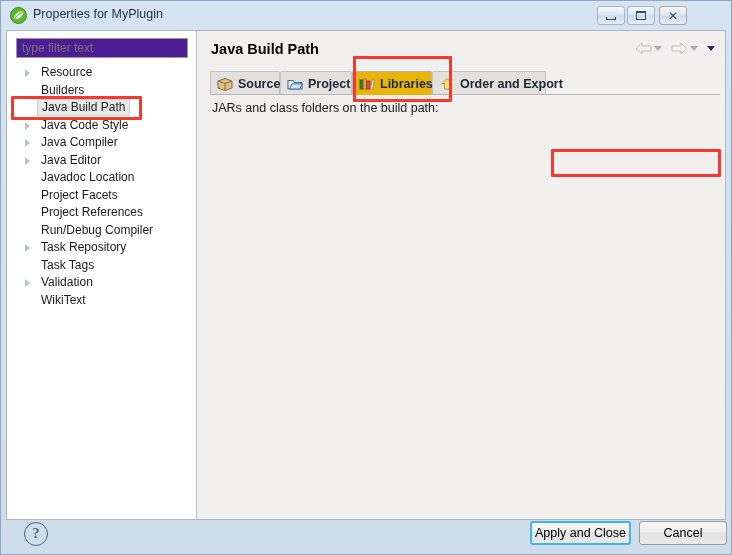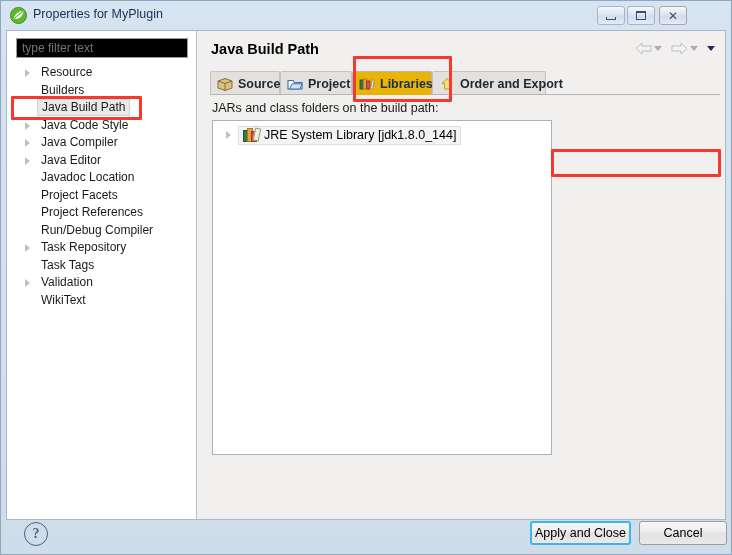--- a/index.html
+++ b/index.html
@@ -101,7 +101,7 @@
     width: 172px; height: 20px;
     box-sizing: border-box;
     border: 1px solid #9a9a9a;
-    background: #000000;
+    background: #4c1d95;
     font-family: "Liberation Sans", sans-serif;
     font-size: 12px;
     color: #888;

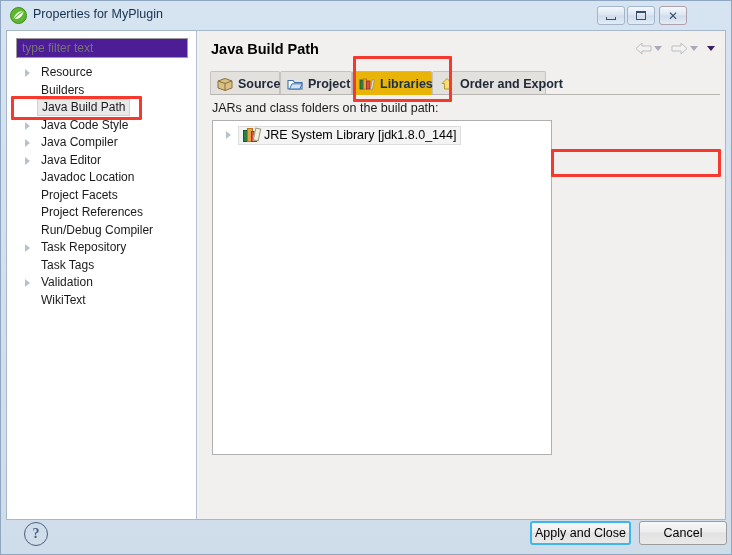--- a/index.html
+++ b/index.html
@@ -403,20 +403,6 @@
 
       <div id="tabpage">
         <div id="list-desc">JARs and class folders on the build path:</div>
-        <div id="listbox">
-          <div id="jre-row">
-            <span class="twisty"></span>
-            <span id="jre-label-box">
-              <span class="books" style="margin-right:5px">
-                <i style="left:0;width:4px;height:10px;background:#2f7d46;border:1px solid #1d5a30;"></i>
-                <i style="left:4px;width:4px;height:12px;background:#e8a33d;border:1px solid #b7761e;"></i>
-                <i style="left:8px;width:4px;height:9px;background:#d6524a;border:1px solid #a33028;"></i>
-                <i style="left:11px;bottom:1px;width:4px;height:11px;background:#f0f0e0;border:1px solid #9a9a80;transform:rotate(12deg);"></i>
-              </span>
-              <span>JRE System Library [jdk1.8.0_144]</span>
-            </span>
-          </div>
-        </div>
       </div>
 
       <div id="sidebuttons"></div>

